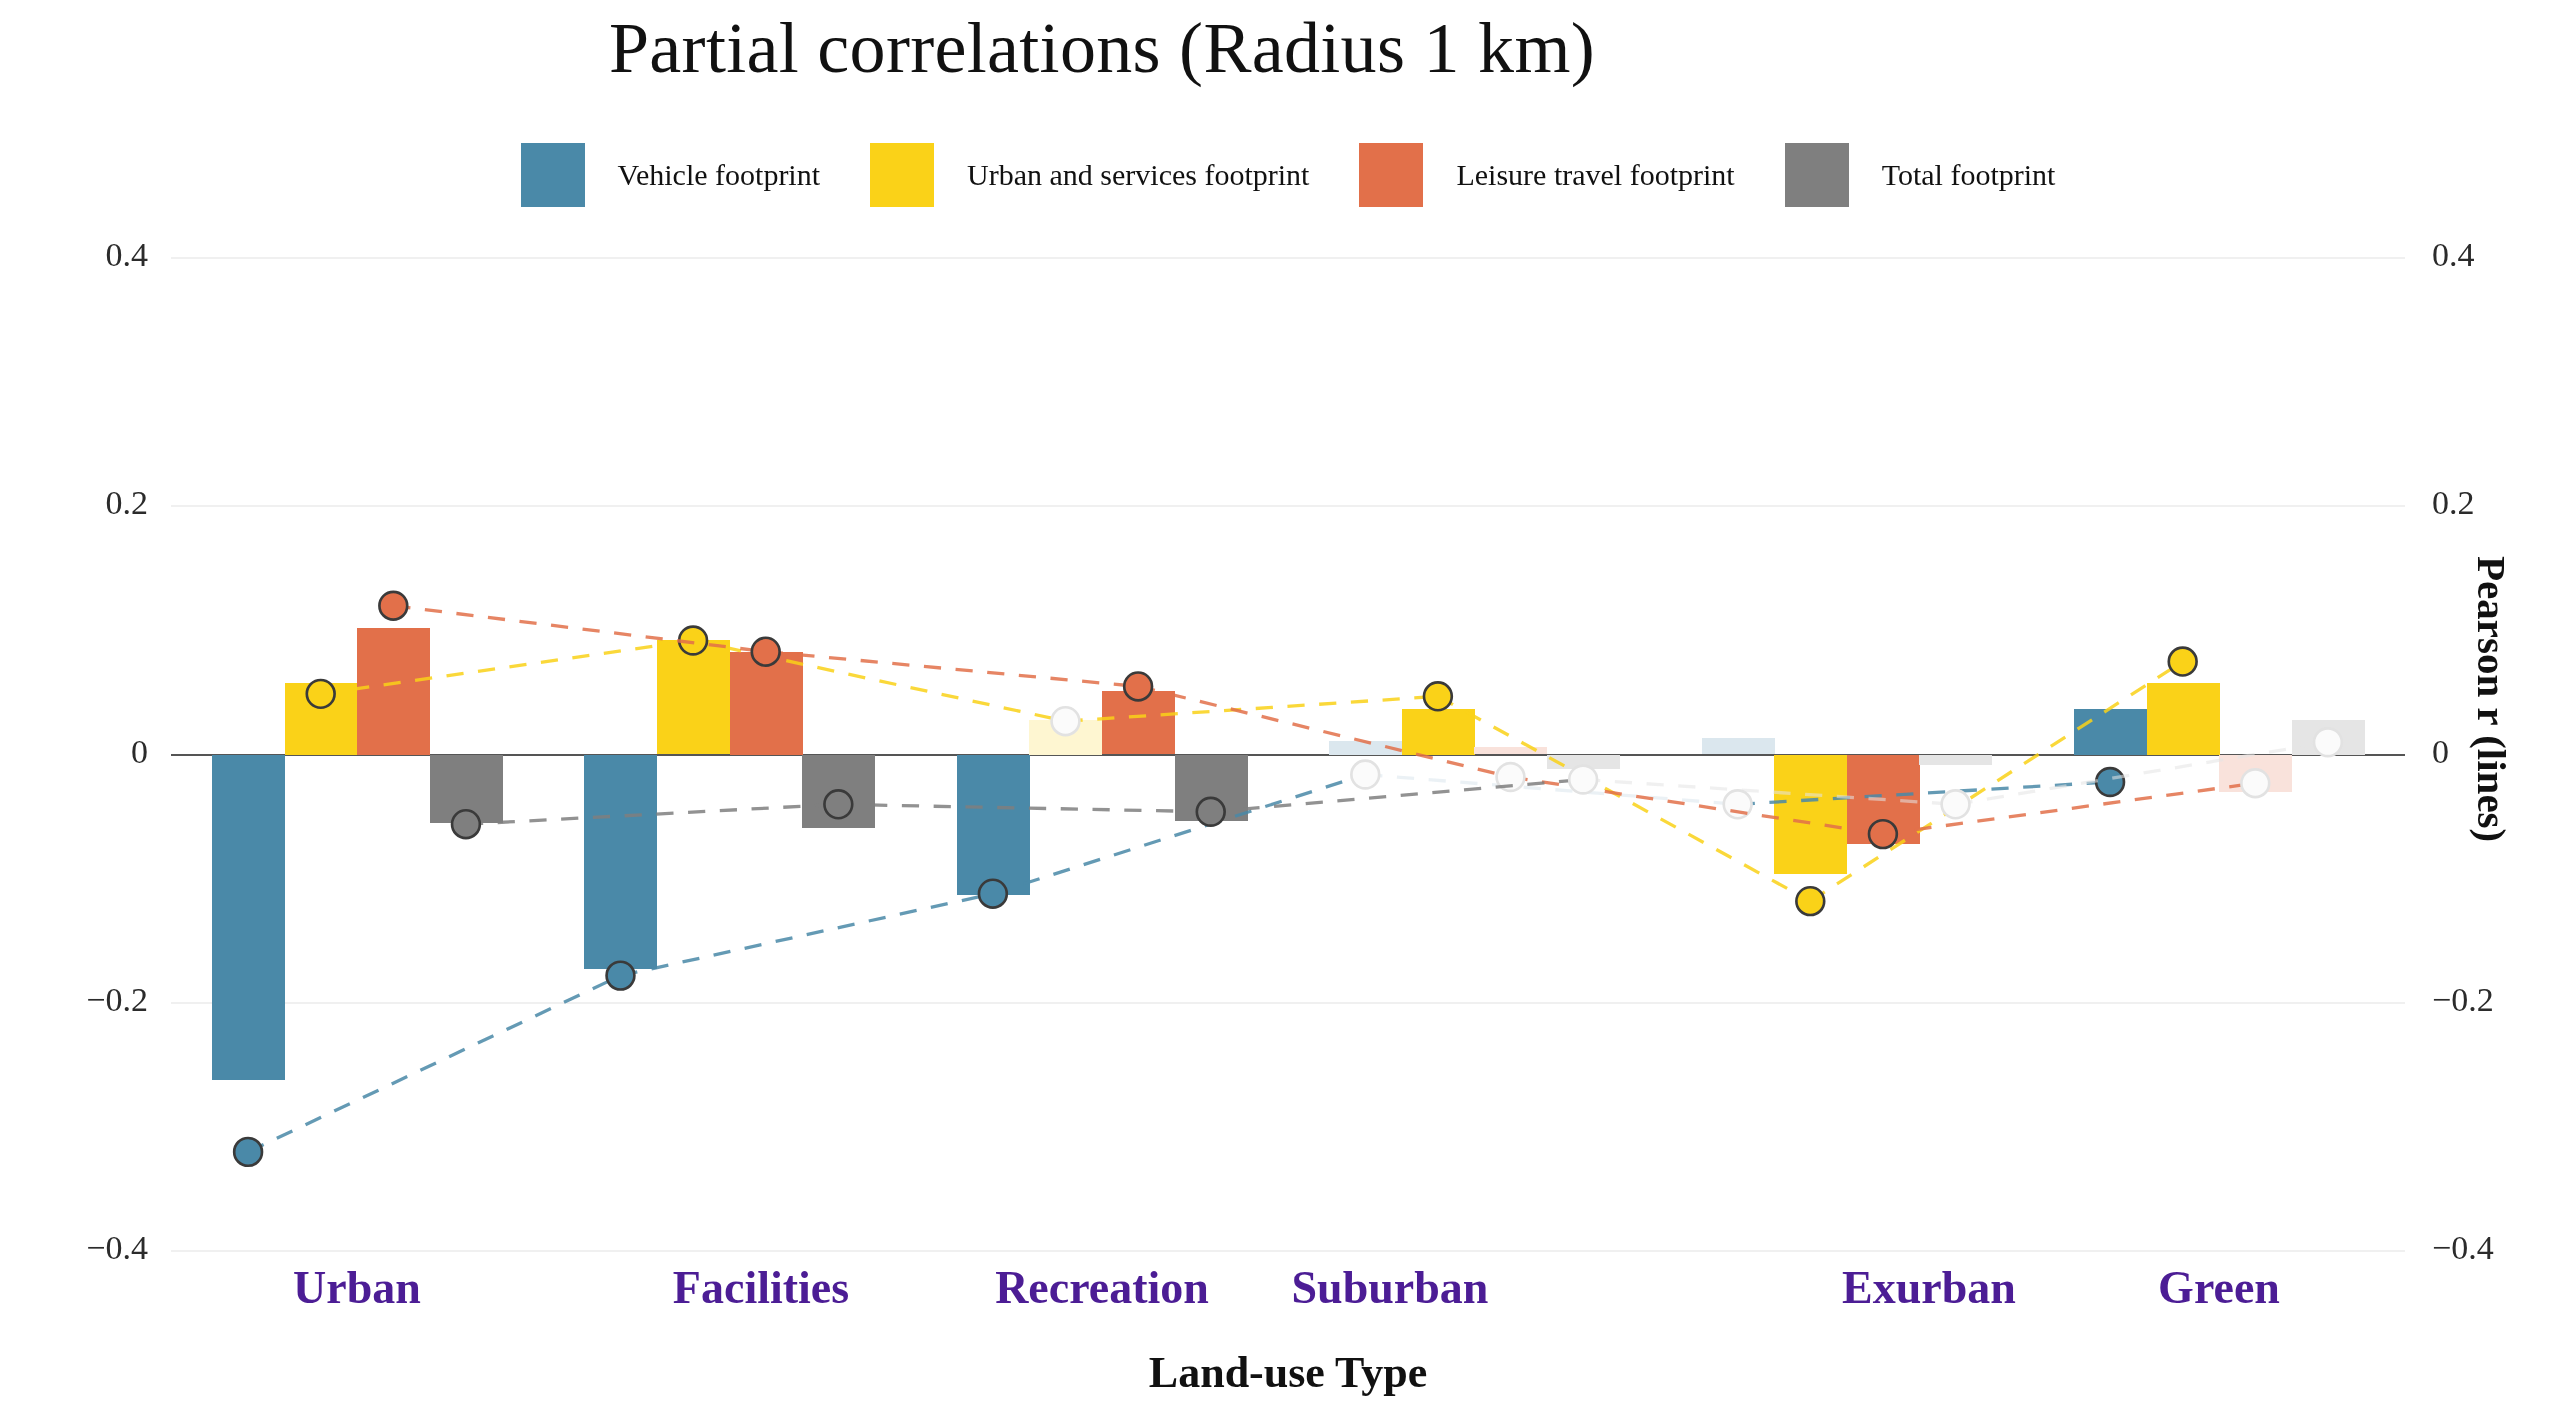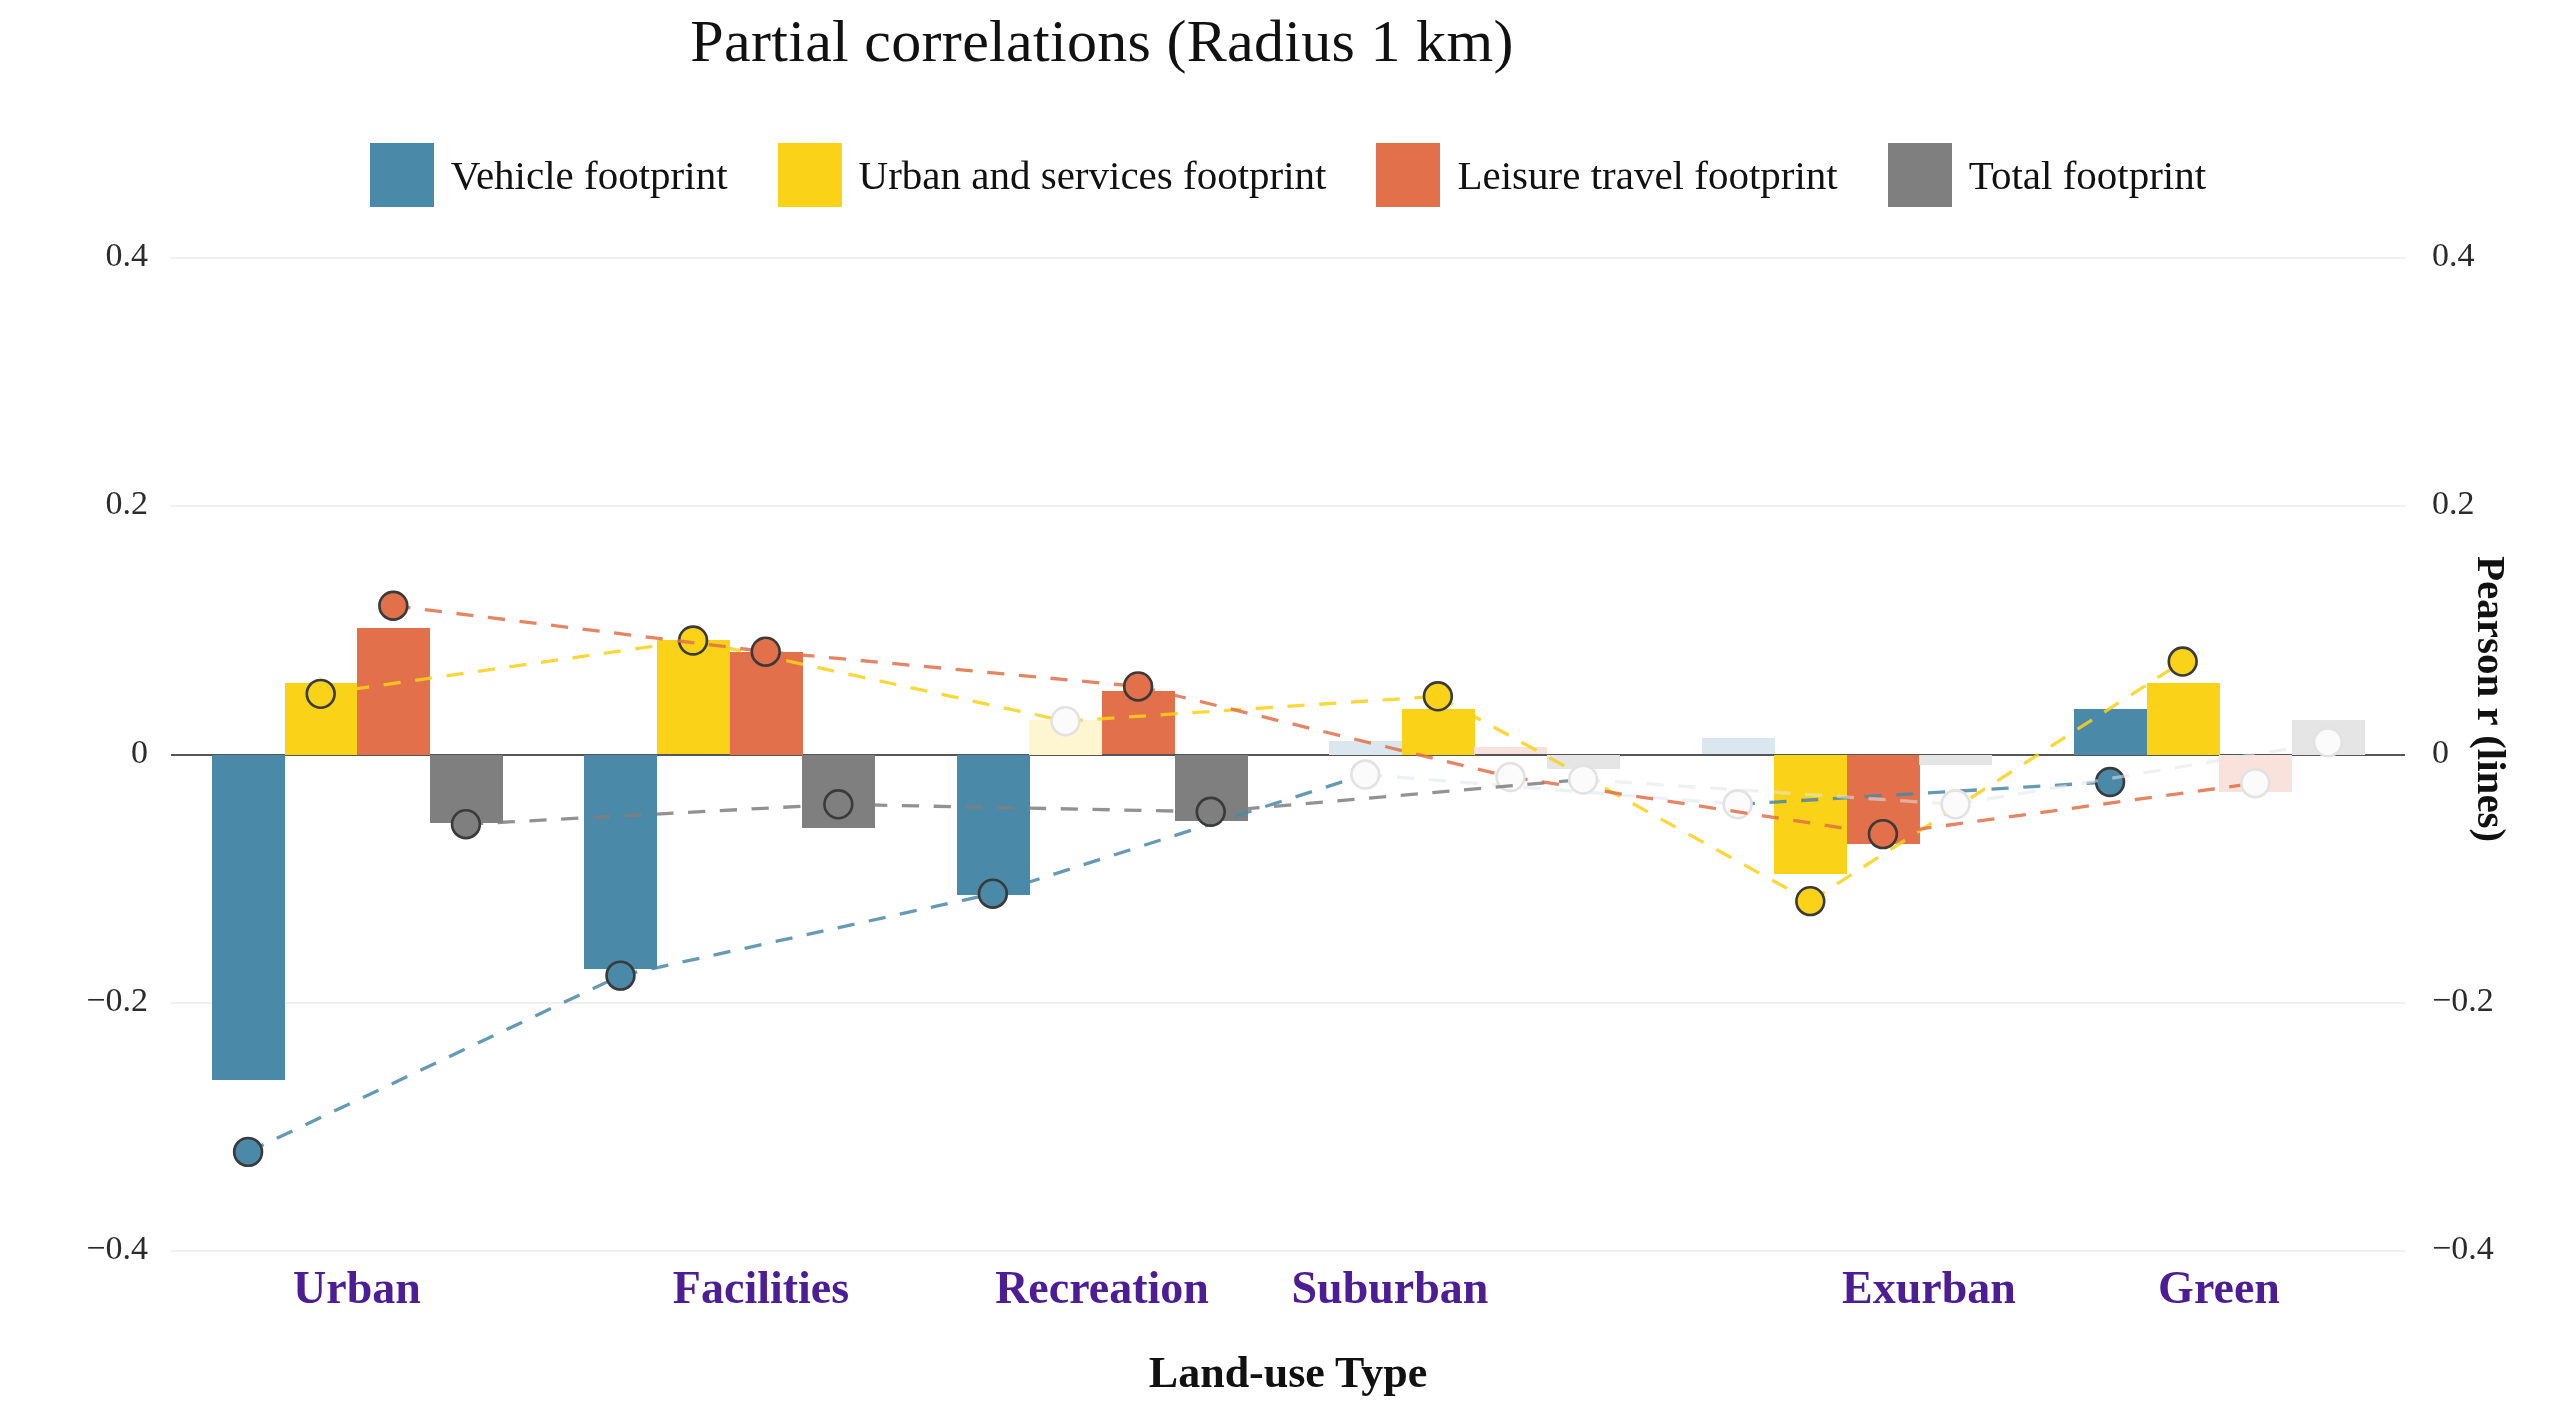--- a/index.html
+++ b/index.html
@@ -10,7 +10,7 @@
   
   #title{
     position:absolute;left:0;top:6.6px;width:2204px;text-align:center;
-    font-family:"Liberation Serif",serif;font-size:60px;font-weight:400;
+    font-family:"Liberation Serif",serif;font-size:72px;font-weight:400;
     letter-spacing:0.3px;color:#111;
   }
 

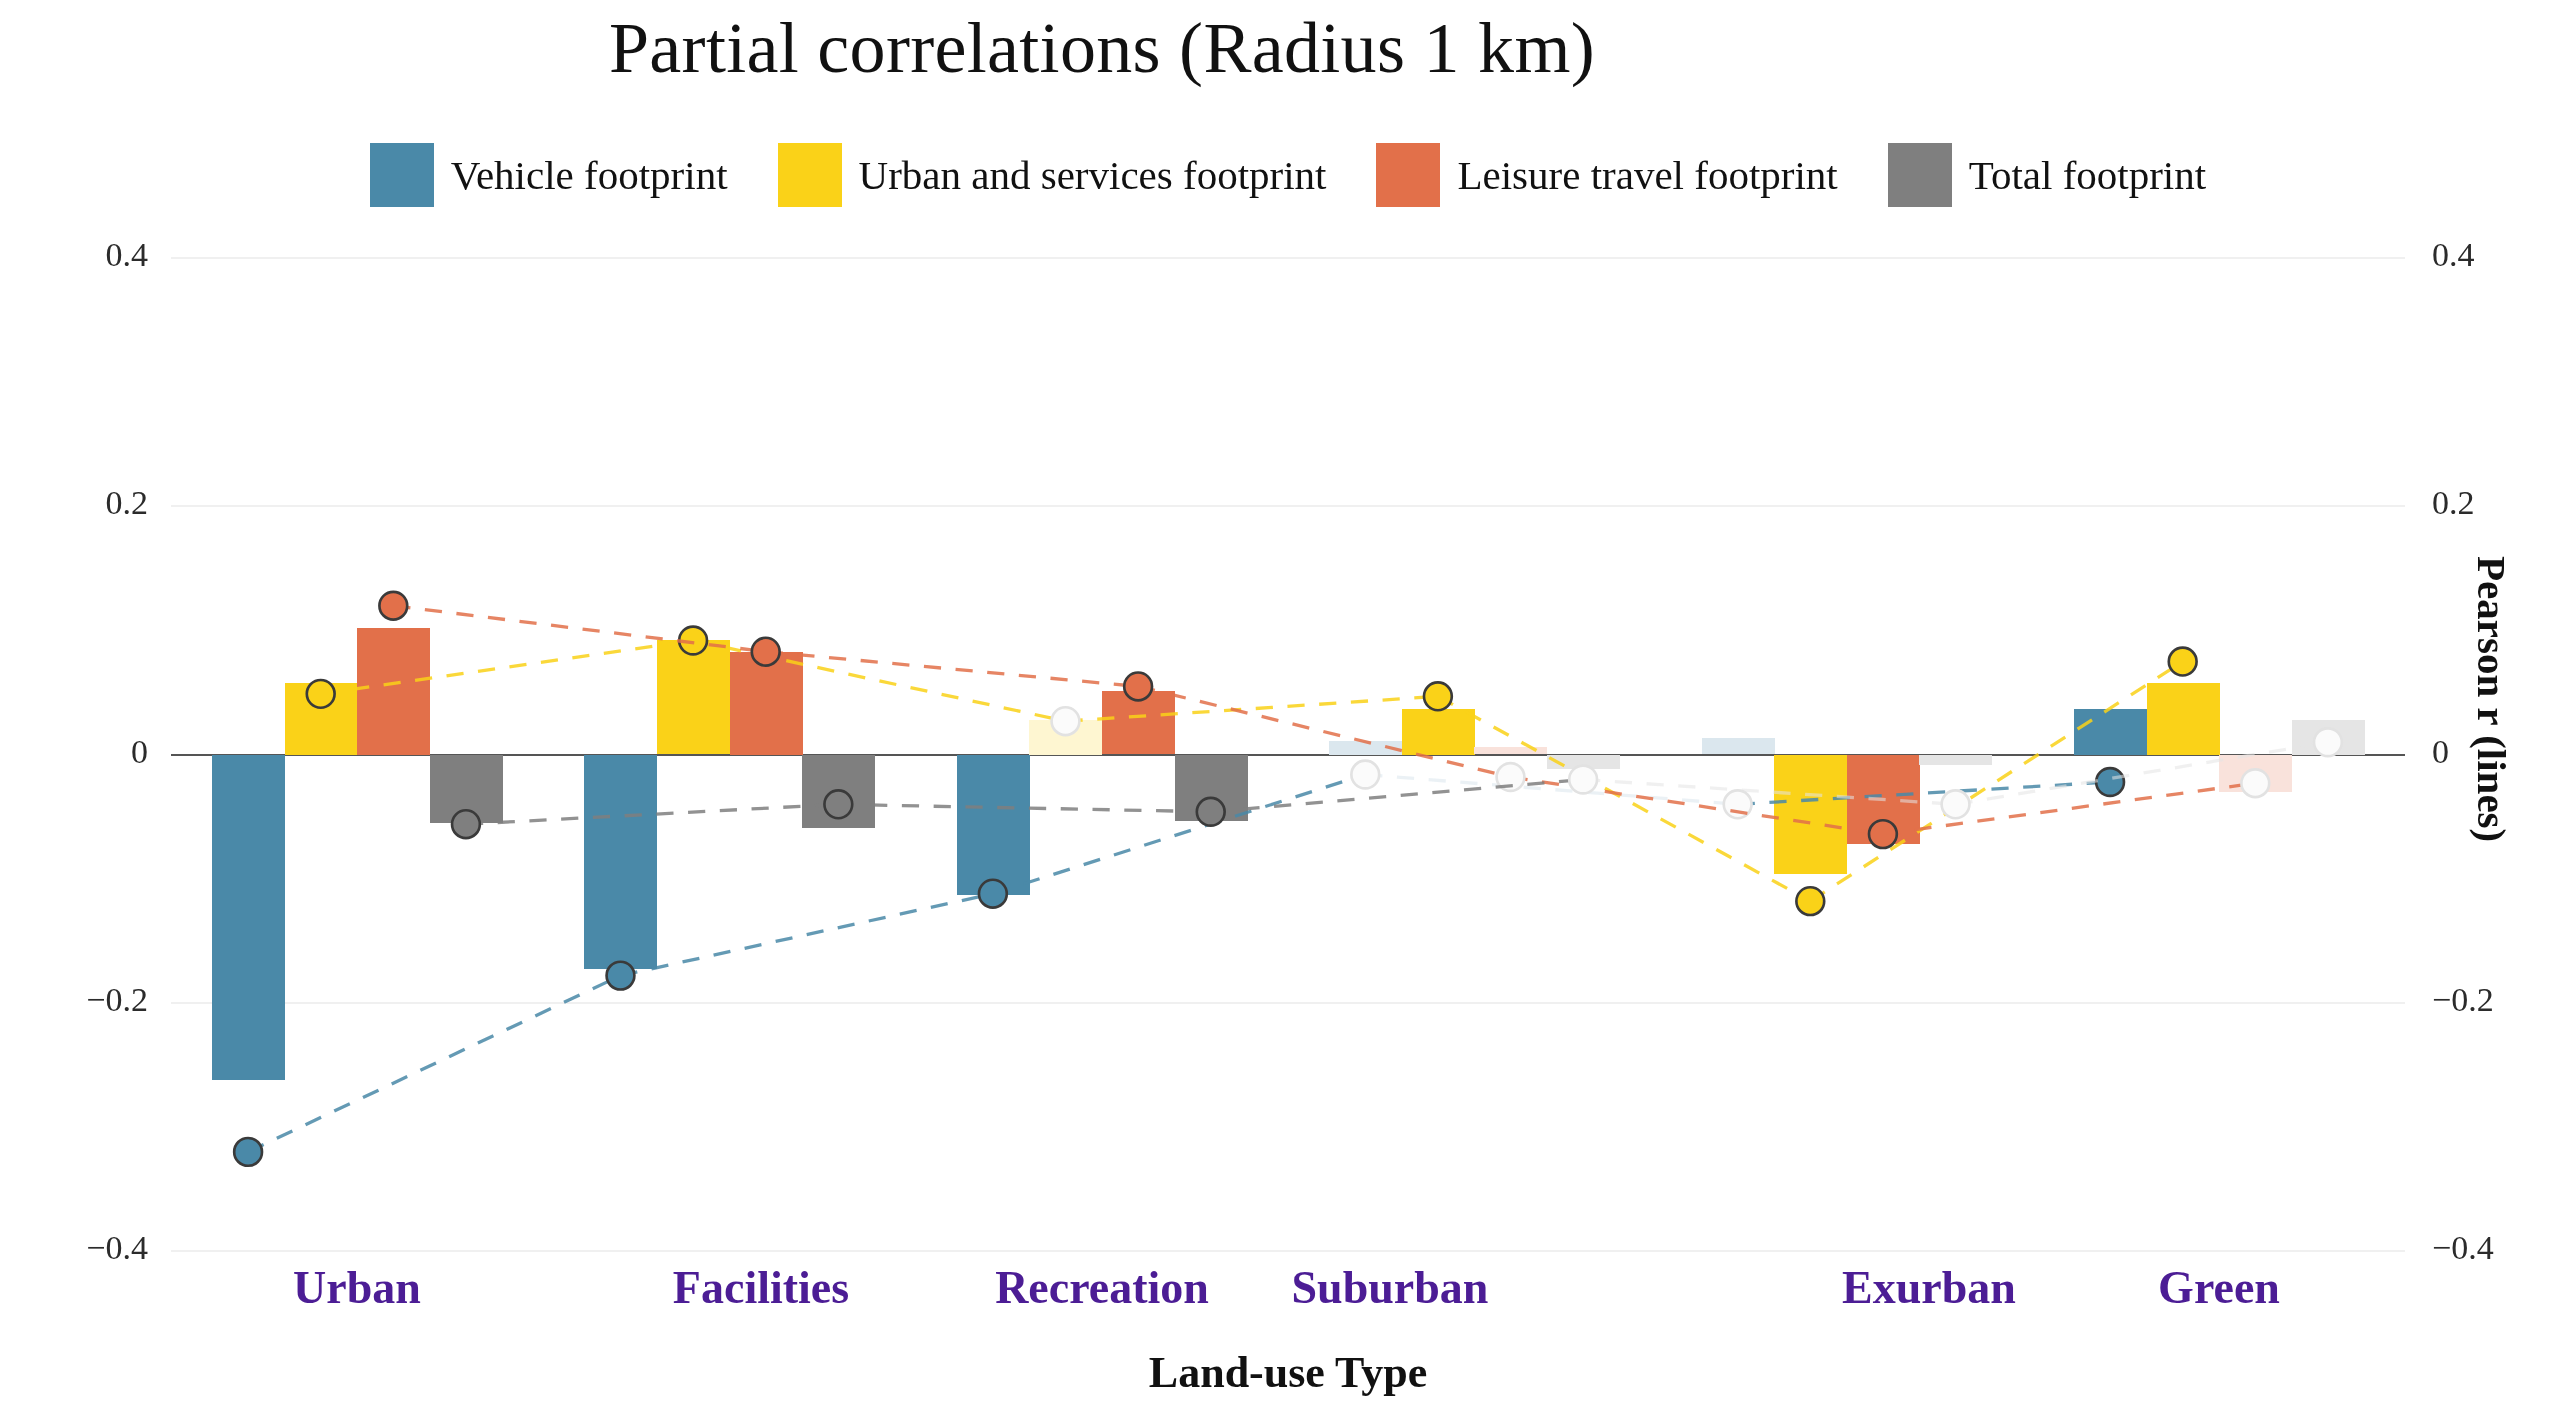--- a/index.html
+++ b/index.html
@@ -21,7 +21,7 @@
   }
   .legend-item{display:flex;align-items:center;margin:0 25px;}
   .legend-swatch{width:64px;height:64px;margin-right:17px;display:block;}
-  .legend-label{font-family:"Liberation Serif",serif;font-size:41px;color:#111;white-space:nowrap;}
+  .legend-label{font-family:"Liberation Serif",serif;font-size:30px;color:#111;white-space:nowrap;margin-left:16px;}
 
   
   #plot{

